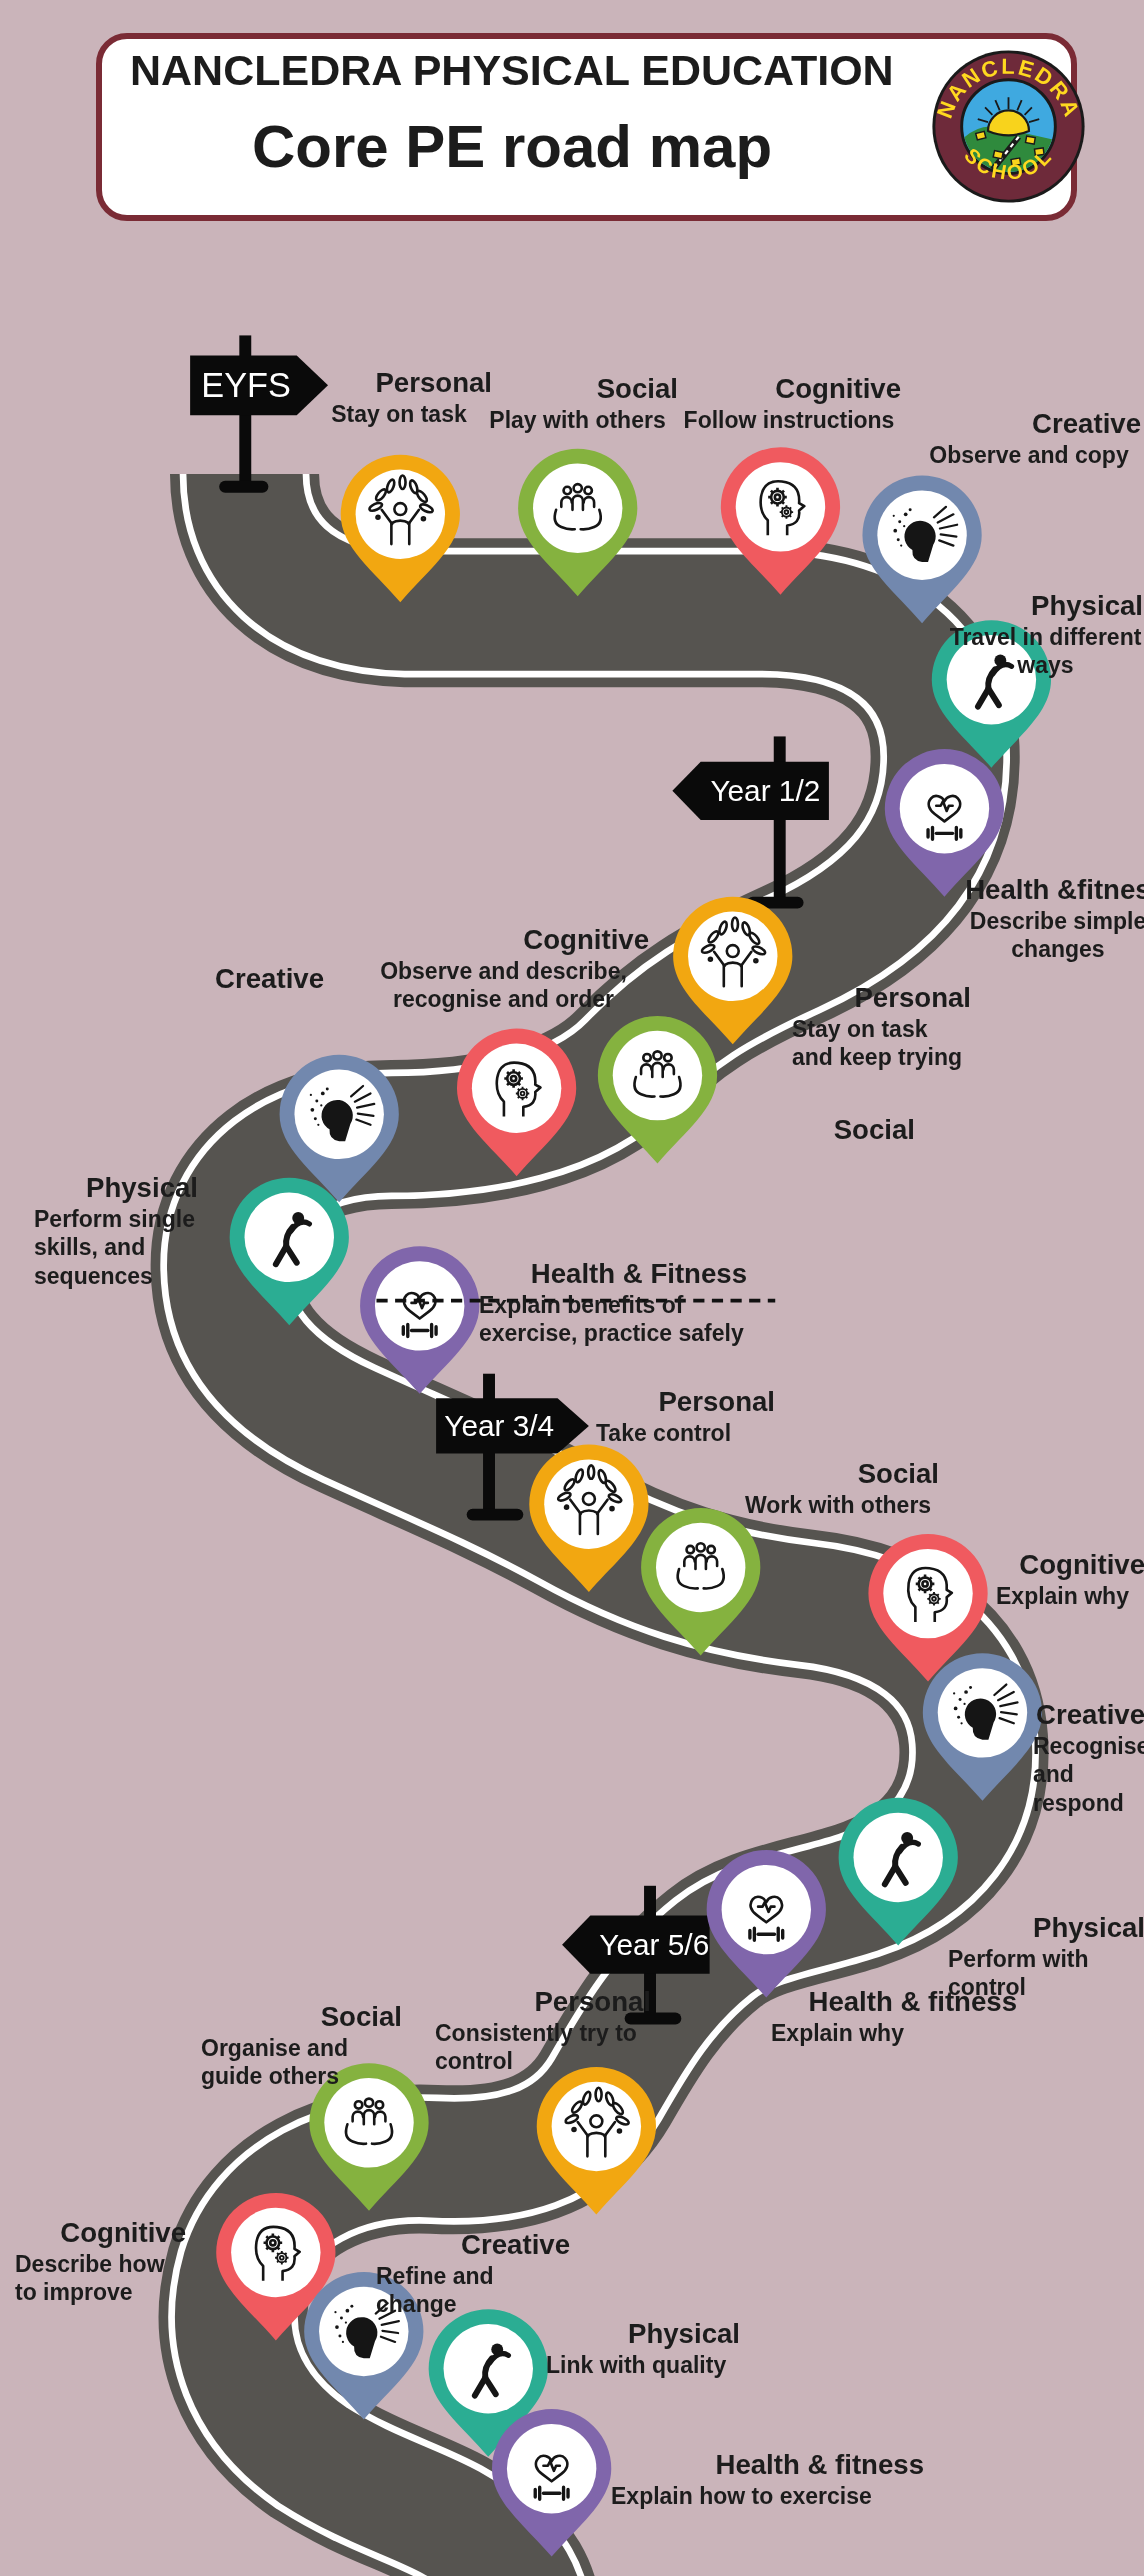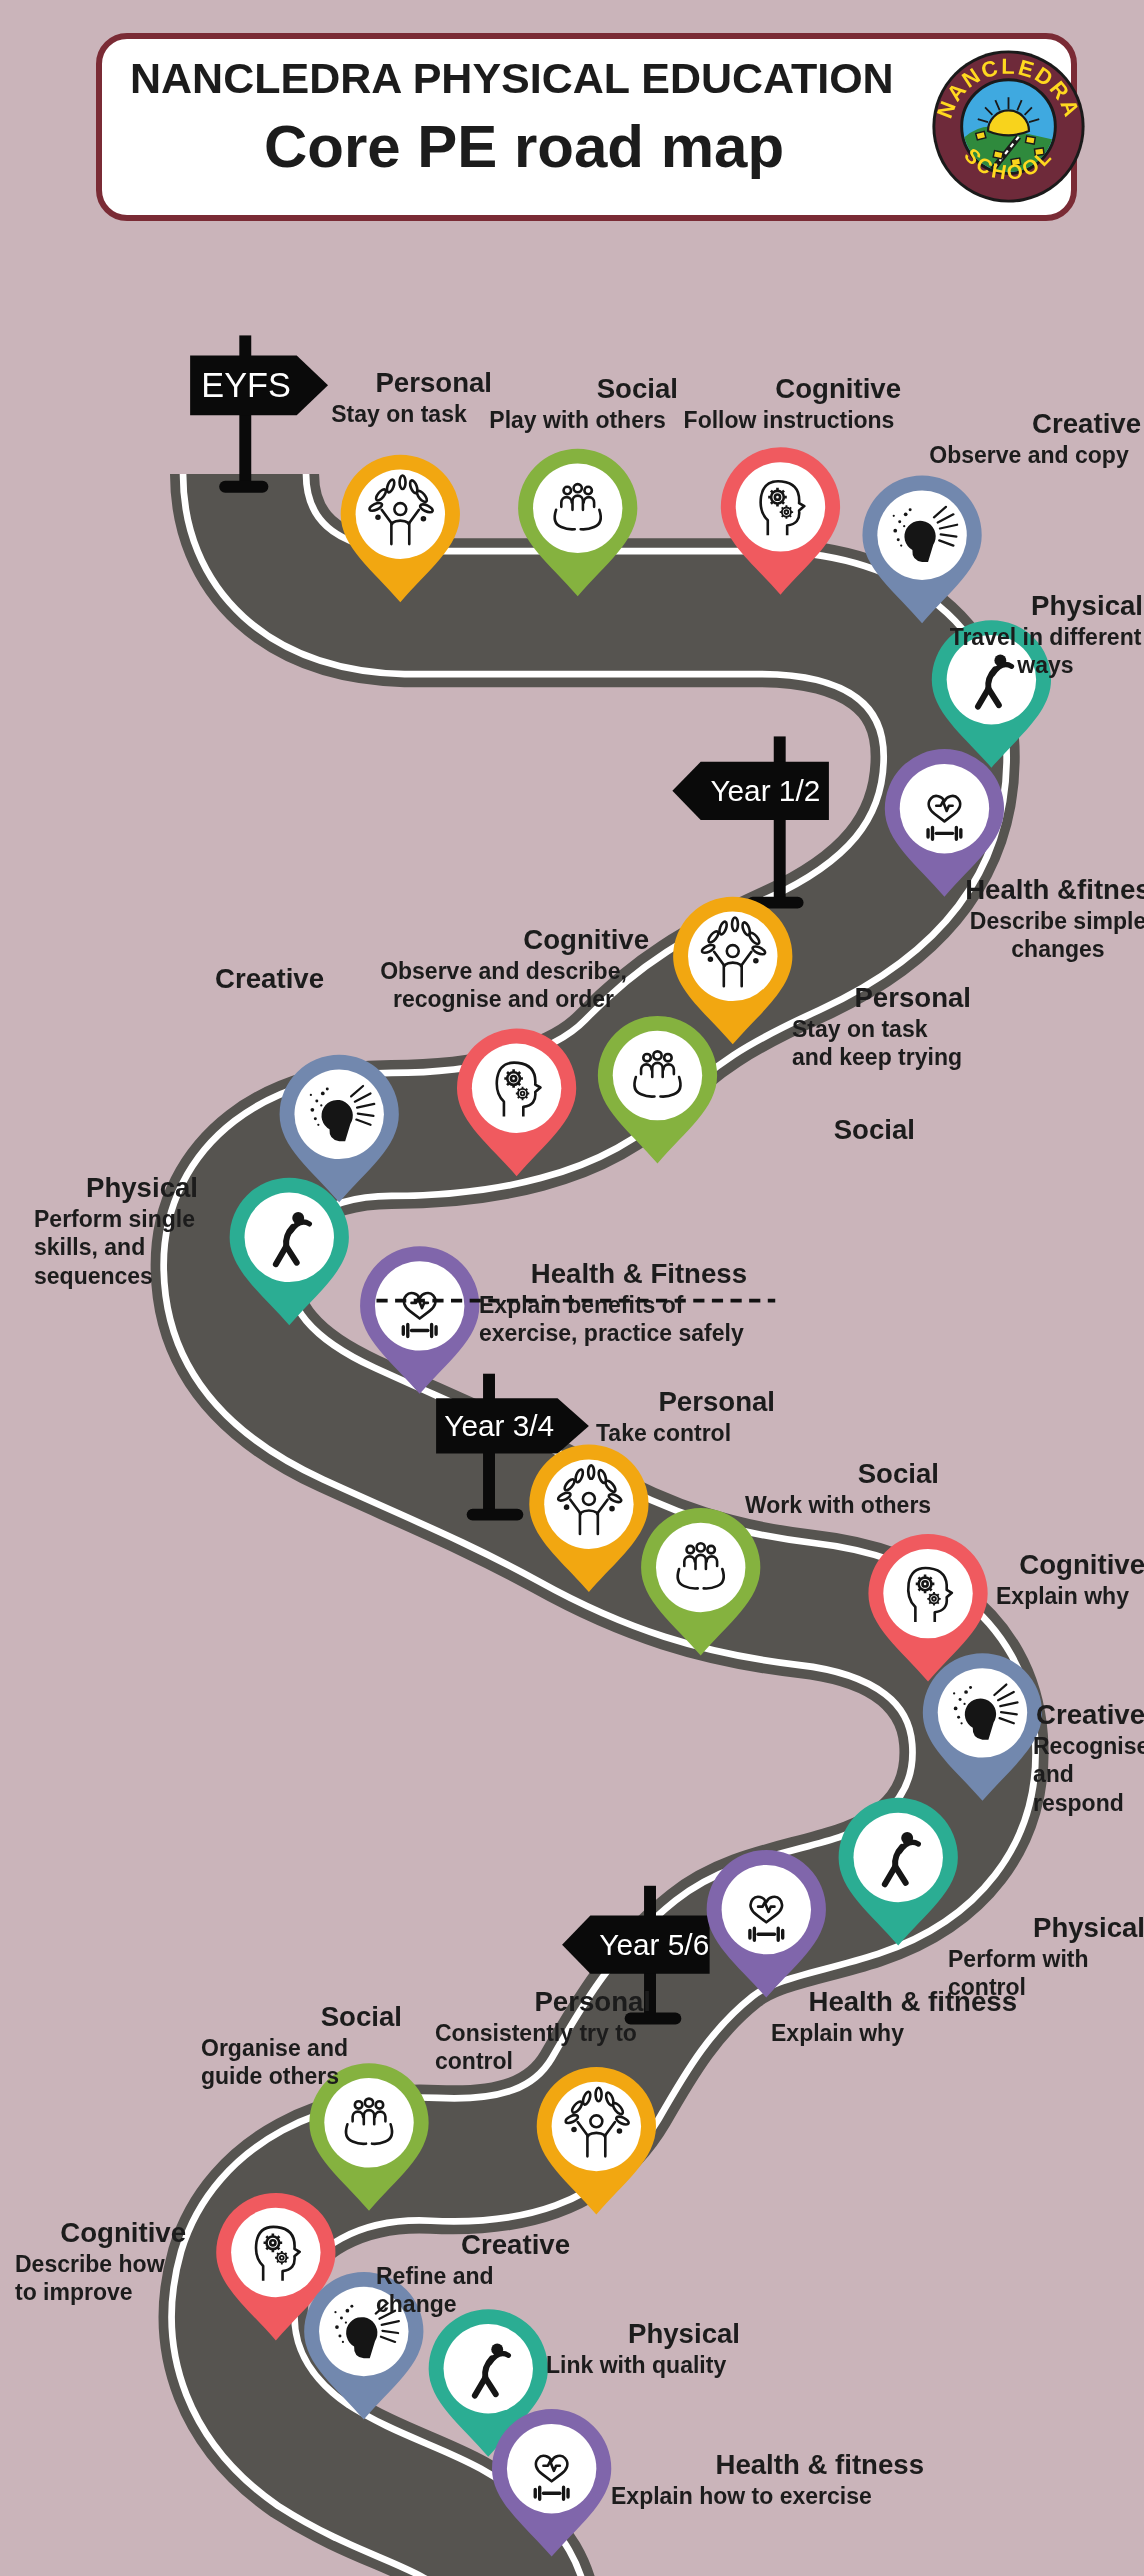--- a/index.html
+++ b/index.html
@@ -8,7 +8,7 @@
   #road-svg{position:absolute;left:0;top:0;width:1145px;height:2576px;}
   .header{position:absolute;left:96px;top:33px;width:981px;height:188px;background:#FFFFFF;
           border:6.7px solid #7A2B35;border-radius:31px;box-sizing:border-box;}
-  .header .title{position:absolute;left:28px;top:15px;font-size:43px;font-weight:bold;letter-spacing:0px;}
+  .header .title{position:absolute;left:28px;top:7px;font-size:43px;font-weight:bold;letter-spacing:0px;}
   .header .subtitle{position:absolute;left:12px;top:73px;width:820px;text-align:center;font-size:60px;font-weight:bold;}
   .logo{position:absolute;left:928px;top:46px;width:161px;height:161px;}
   .lbl{position:absolute;}

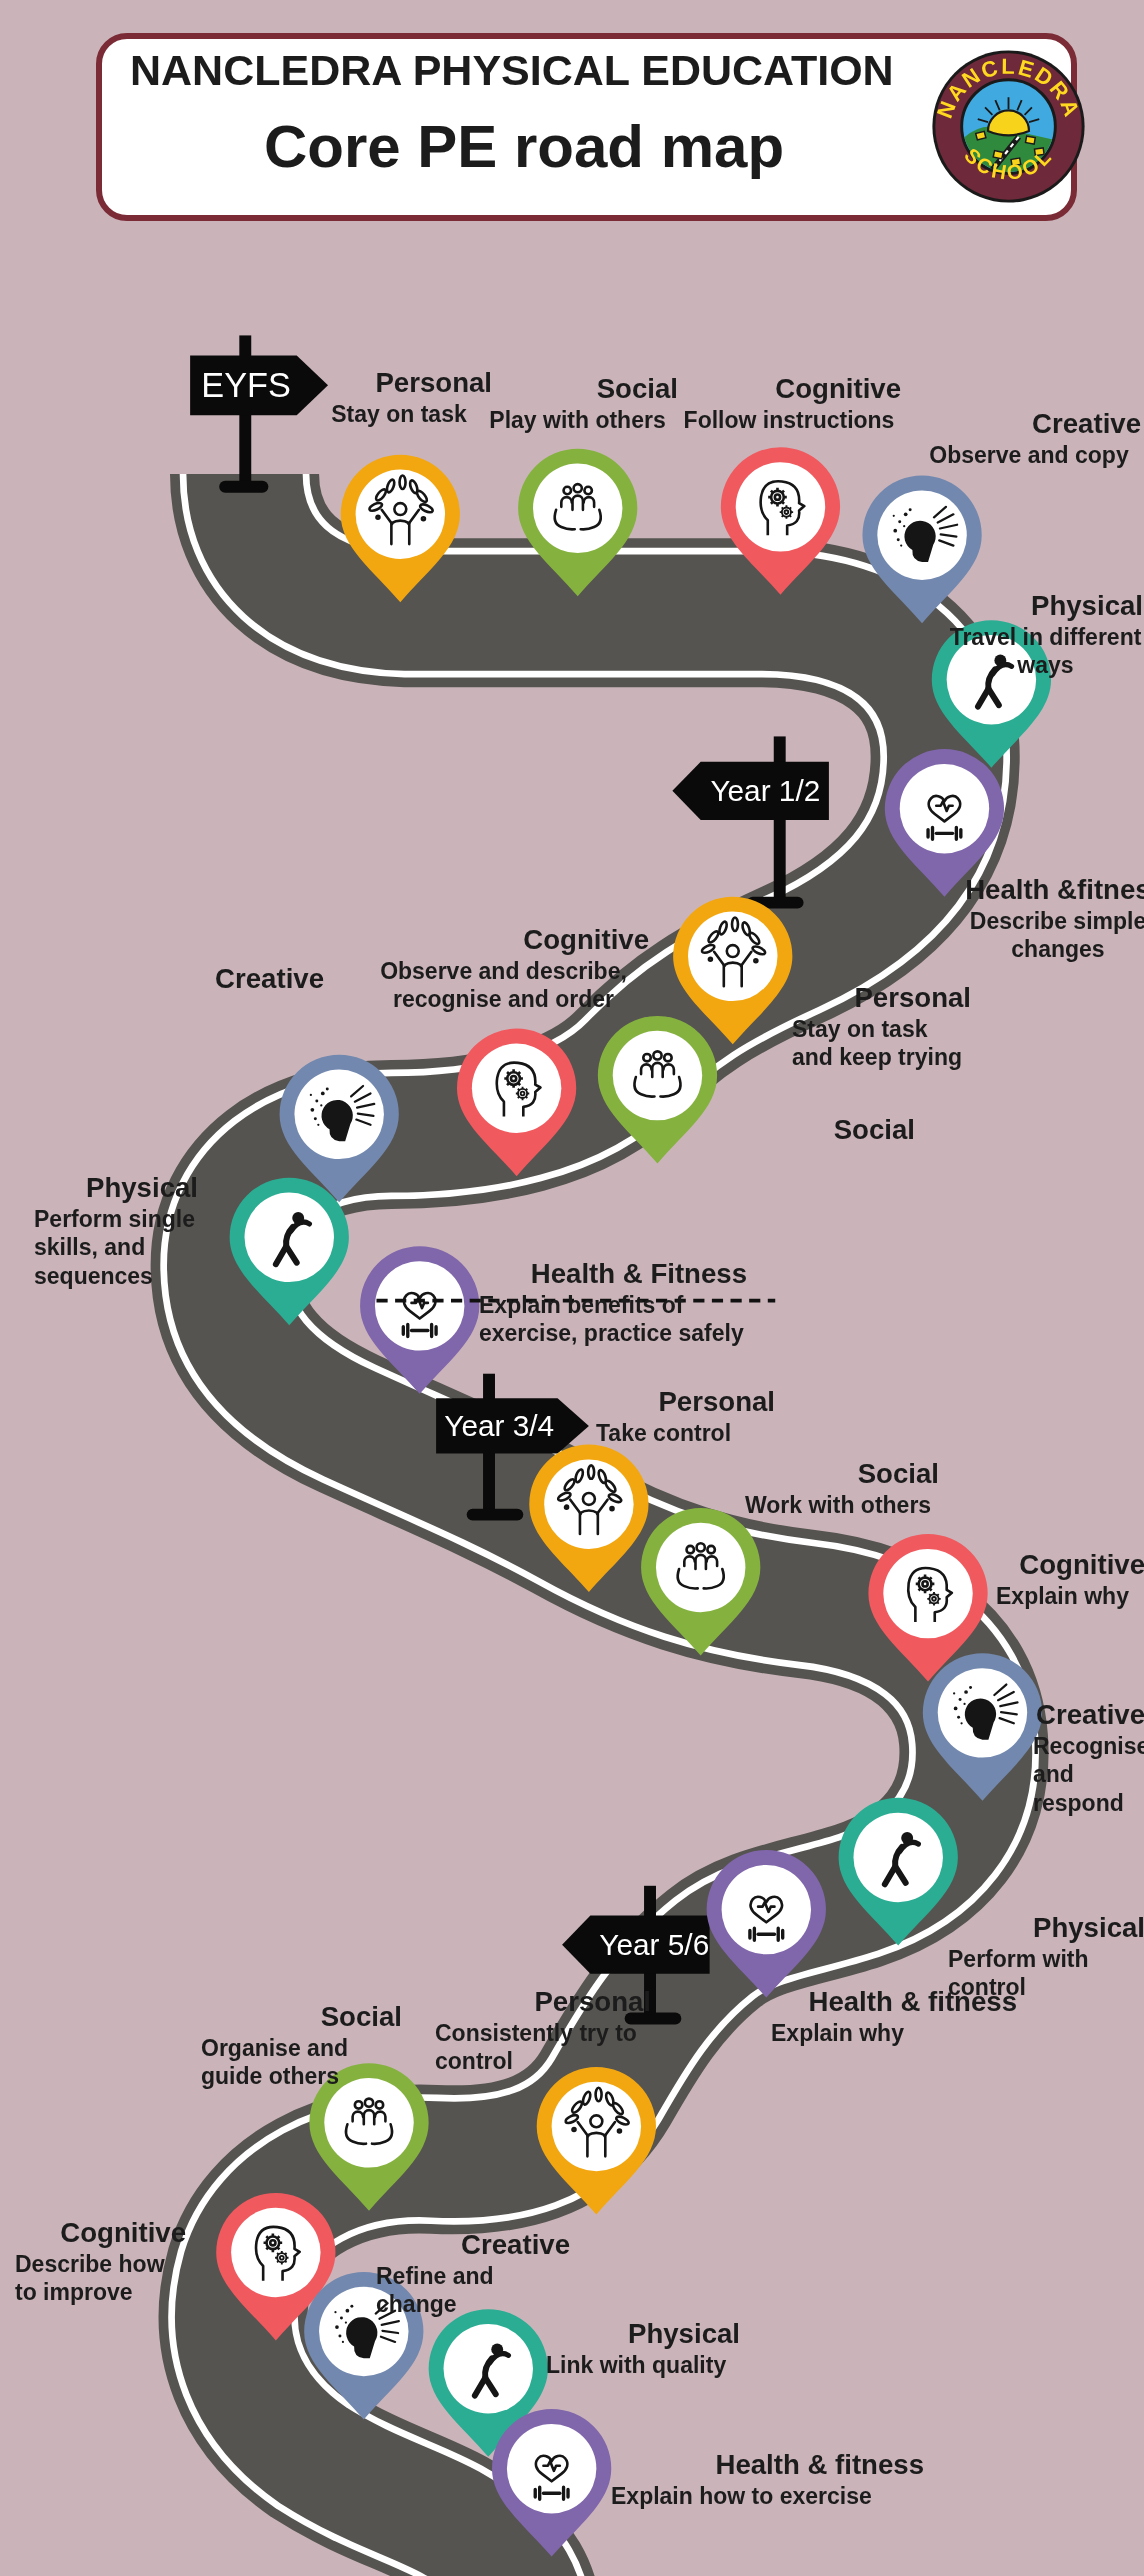--- a/index.html
+++ b/index.html
@@ -9,7 +9,7 @@
   .header{position:absolute;left:96px;top:33px;width:981px;height:188px;background:#FFFFFF;
           border:6.7px solid #7A2B35;border-radius:31px;box-sizing:border-box;}
   .header .title{position:absolute;left:28px;top:7px;font-size:43px;font-weight:bold;letter-spacing:0px;}
-  .header .subtitle{position:absolute;left:12px;top:73px;width:820px;text-align:center;font-size:60px;font-weight:bold;}
+  .header .subtitle{position:absolute;left:0;top:73px;width:820px;text-align:center;font-size:60px;font-weight:bold;}
   .logo{position:absolute;left:928px;top:46px;width:161px;height:161px;}
   .lbl{position:absolute;}
   .lbl .t{font-size:27.6px;font-weight:bold;line-height:1.18;text-align:right;}

